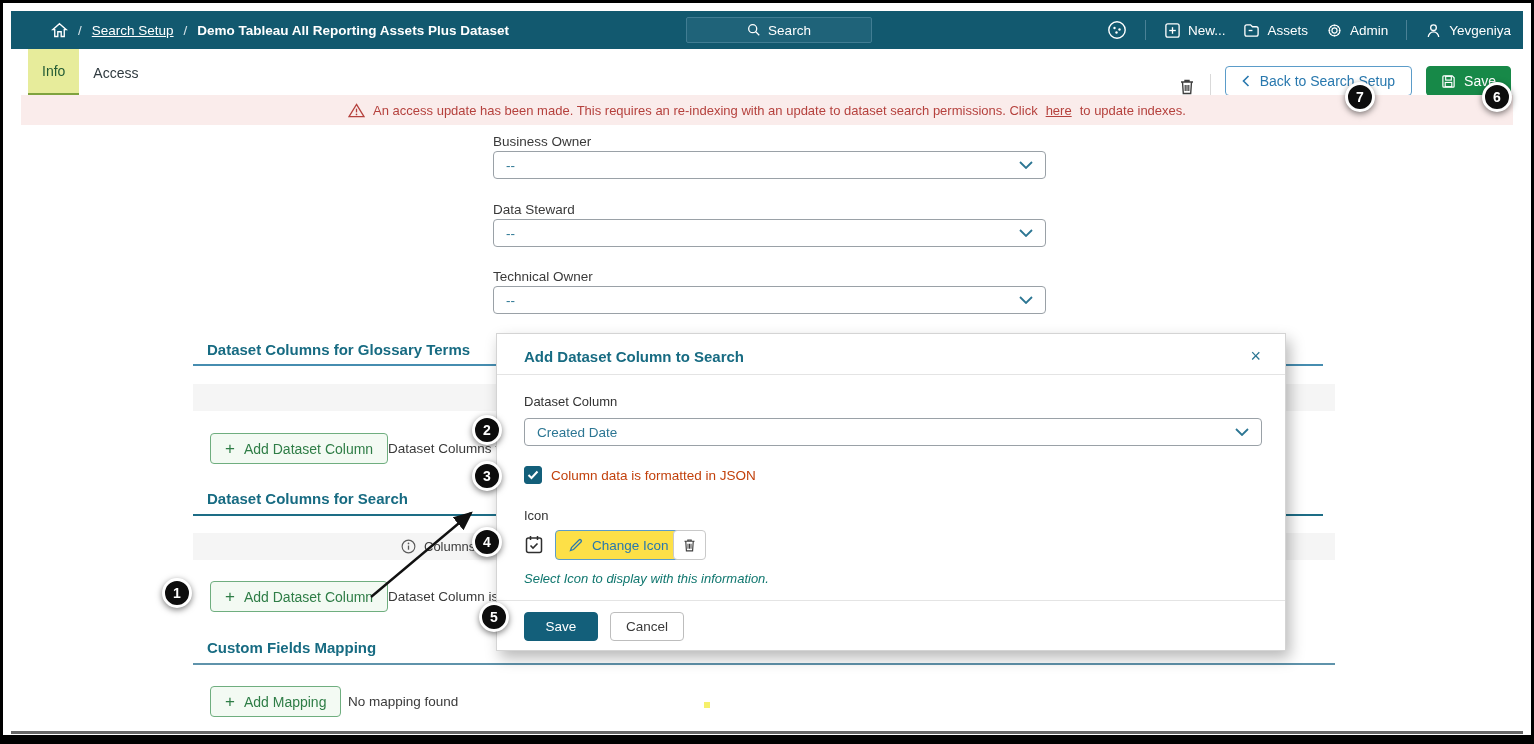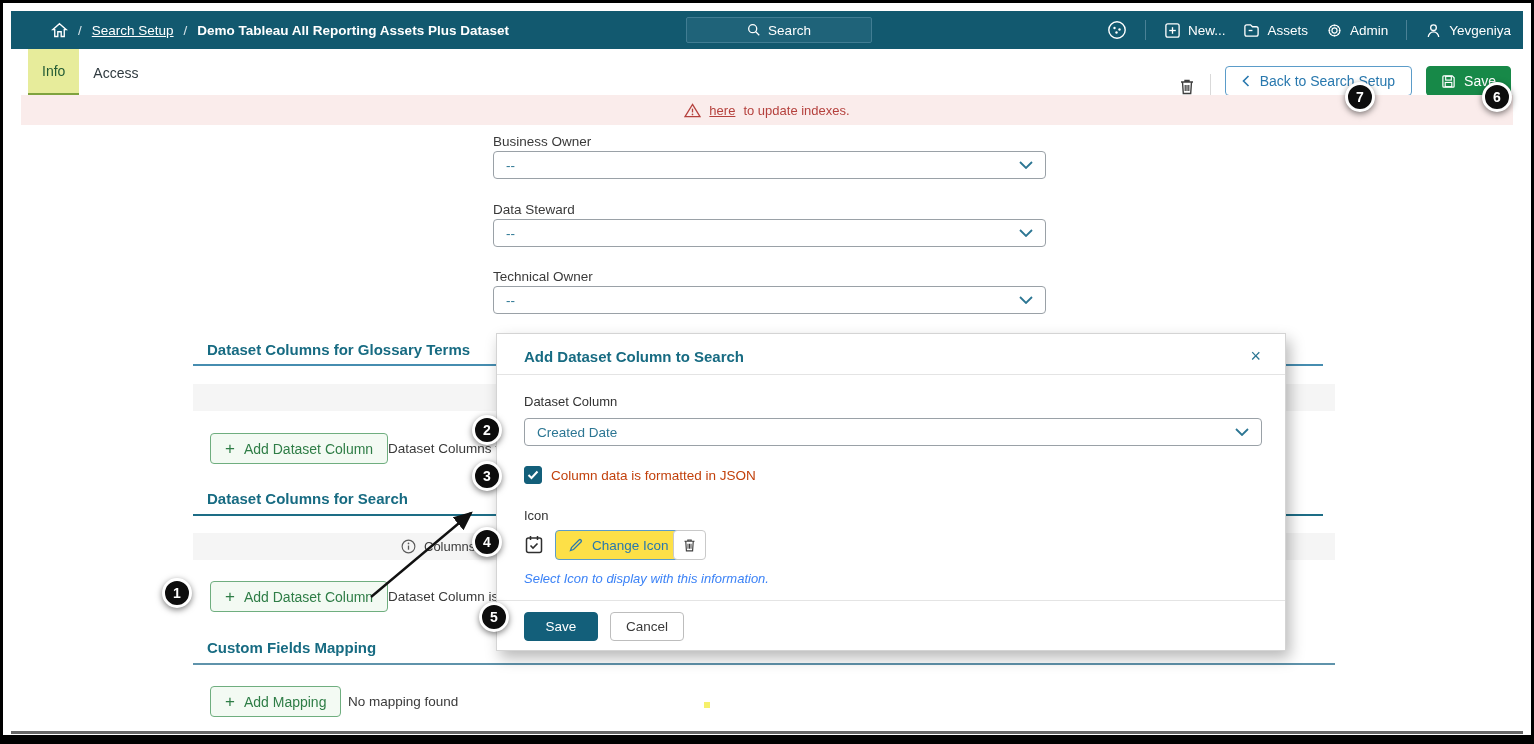--- a/index.html
+++ b/index.html
@@ -252,6 +252,7 @@
           <circle cx="9" cy="12.2" r="0.9" fill="#b5413d"></circle>
         </svg>
     </span>
+    <span>An access update has been made. This requires an re-indexing with an update to dataset search permissions. Click</span>
     <a>here</a>
     <span>to update indexes.</span>
   </div>

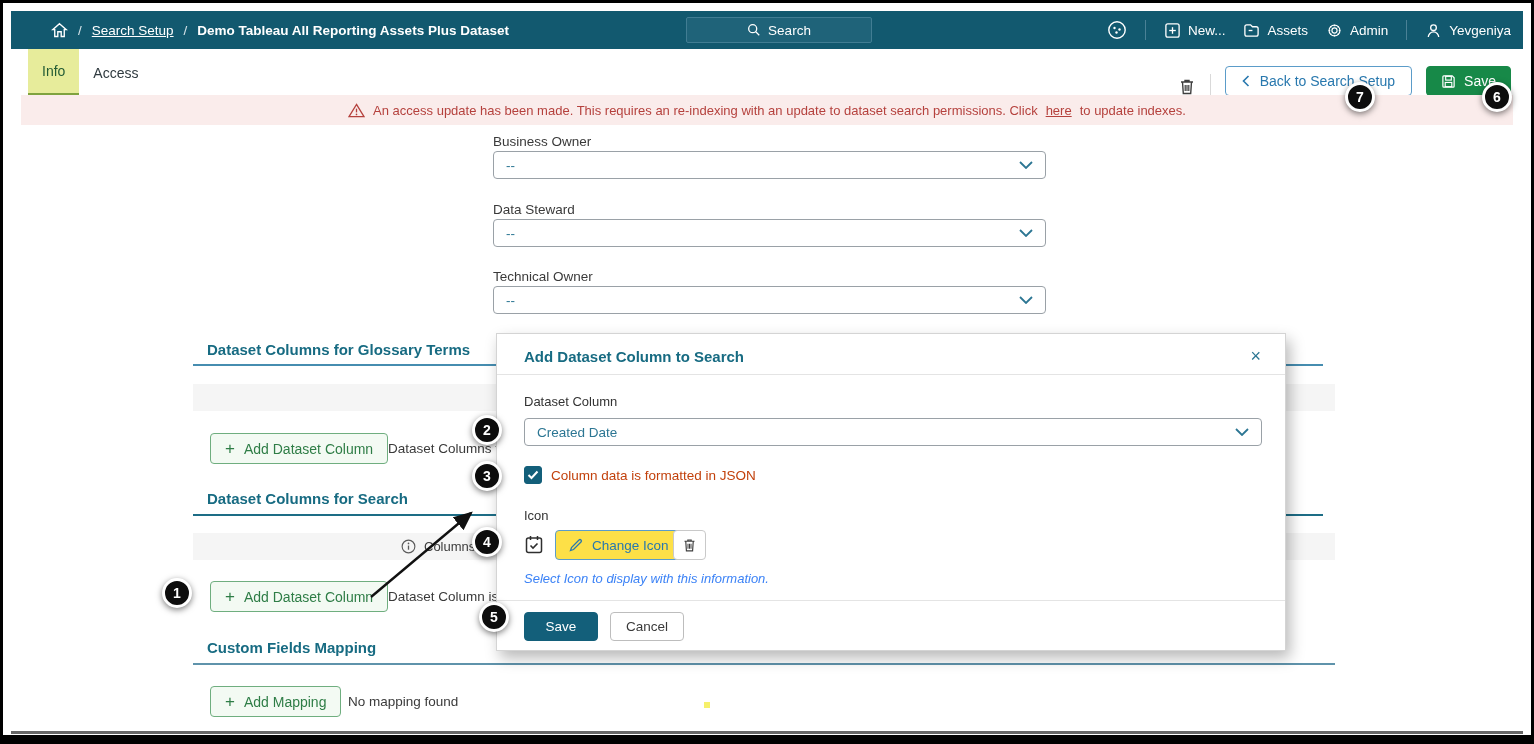--- a/index.html
+++ b/index.html
@@ -104,7 +104,7 @@
     background:#fff; border:1px solid #c9c9c9; border-radius:4px;
     display:flex; align-items:center; justify-content:center; cursor:pointer;
   }
-  .icon-help { position:absolute; left:27px; top:237px; font-size:13px; font-style:italic; color:#3b82f6; }
+  .icon-help { position:absolute; left:27px; top:237px; font-size:13px; font-style:italic; color:#0f766e; }
   .btn-save-modal {
     position:absolute; left:27px; top:278px; width:74px; height:29px;
     background:#135f7a; border:1px solid #135f7a; border-radius:4px;

